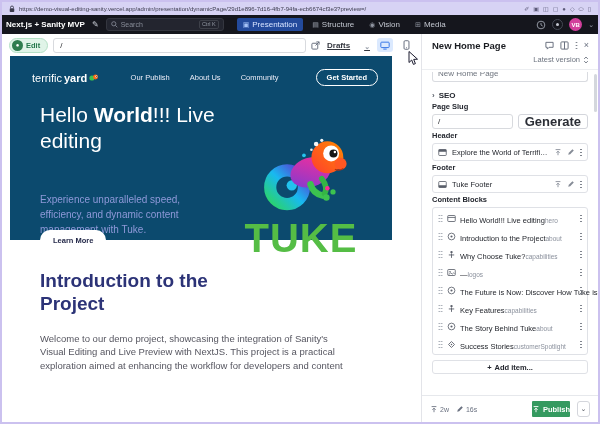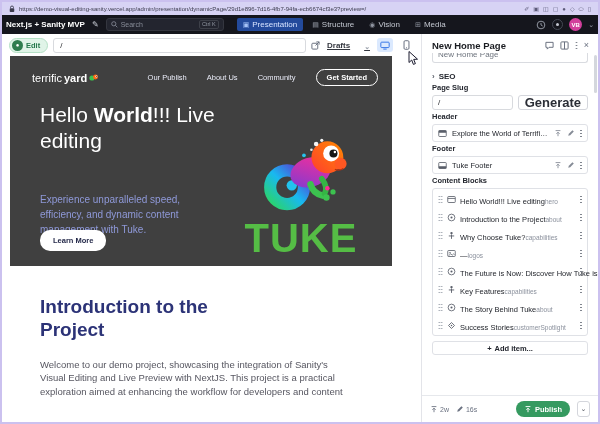--- a/index.html
+++ b/index.html
@@ -285,6 +285,12 @@
         <span class="phicon dots3"></span>
         <span class="phicon">×</span>
       </div>
+      <div class="version-row">
+        <span>Latest version</span>
+        <svg width="6" height="8" viewBox="0 0 6 9">
+            <path d="M1 3.2 L3 1.2 L5 3.2 M1 5.8 L3 7.8 L5 5.8" fill="none" stroke="#6c737f" stroke-width="1.1"></path>
+          </svg>
+      </div>
 
       <div class="panel-scroll">
         <span class="scroll-thumb"></span>

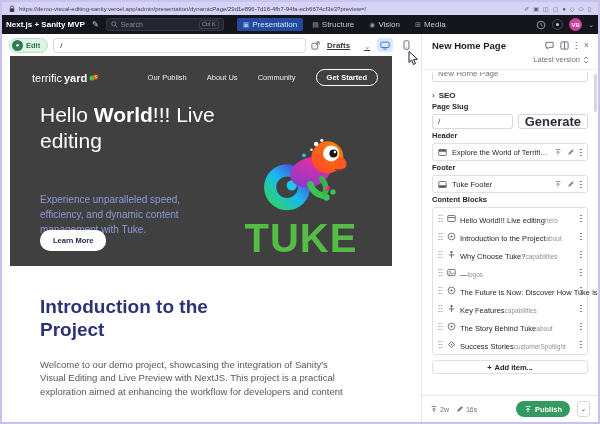--- a/index.html
+++ b/index.html
@@ -47,7 +47,7 @@
 
   
   .preview { width:382px; margin-left:8px; flex:1; position:relative; overflow:hidden; background:#fff; }
-  .hero { height:210px; background:#404040; position:relative; color:#fff; }
+  .hero { height:184px; background:#0c4a6e; position:relative; color:#fff; }
   .pnav { display:flex; align-items:center; padding:13px 14px 0 22px; }
   .plogo { font-size:11px; color:#fff; display:flex; align-items:center; gap:2px; }
   .plogo b { font-weight:bold; }

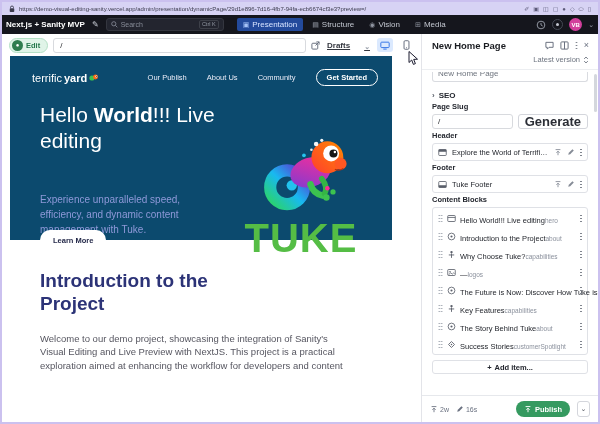--- a/index.html
+++ b/index.html
@@ -54,7 +54,7 @@
   .pnav-links { display:flex; gap:20px; margin-left:auto; margin-right:14px; }
   .plink { font-size:7.5px; color:#e8eaf6; }
   .pbtn-solid { background:#fff; color:#20254d; font-size:7.5px; font-weight:bold; border-radius:9px; padding:4px 11px; }
-  .pbtn-line { border:1px solid #fff; color:#fff; font-size:7.5px; font-weight:bold; border-radius:13px; padding:3px 10px; margin-left:6px; }
+  .pbtn-line { border:1px solid #fff; color:#fff; font-size:7.5px; font-weight:bold; border-radius:13px; padding:3px 10px; margin-left:23px; }
   .hero-title { position:absolute; left:30px; top:46px; width:210px; font-size:21px; line-height:1.25; font-weight:400; }
   .hero-title b { font-weight:bold; }
   .hero-body { position:absolute; left:30px; top:136px; width:175px; font-size:10px; line-height:1.5; color:#8f99d9; }

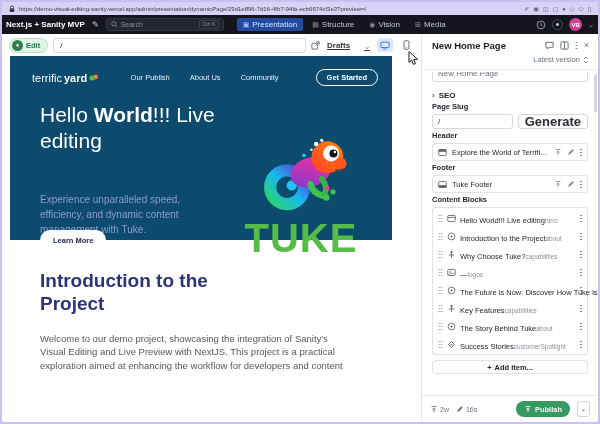--- a/index.html
+++ b/index.html
@@ -95,7 +95,7 @@
   .add-item { margin-top:5px; border:1px solid #dfe1e6; border-radius:3px; height:14px; display:flex; align-items:center; justify-content:center; gap:3px; font-size:7.5px; font-weight:bold; color:#23262e; }
   .panel-foot { border-top:1px solid #e6e8ec; height:27px; display:flex; align-items:center; gap:7px; padding:0 8px; flex:0 0 auto; }
   .meta { display:flex; align-items:center; gap:2px; font-size:7px; color:#6a7180; }
-  .publish-btn { margin-left:auto; background:#359a60; border-radius:8px; color:#fff; display:flex; align-items:center; gap:3px; height:16px; padding:0 8px; font-size:7.5px; font-weight:bold; }
+  .publish-btn { margin-left:auto; background:#359a60; border-radius:1px; color:#fff; display:flex; align-items:center; gap:3px; height:16px; padding:0 0; font-size:7.5px; font-weight:bold; }
   .publish-caret { border:1px solid #d4d6dc; border-radius:3px; height:16px; width:13px; display:flex; align-items:center; justify-content:center; color:#51565f; font-size:7px; }
 
   .cursor { position:absolute; left:406px; top:49px; z-index:20; }

